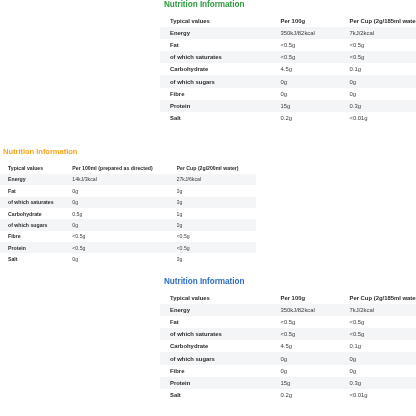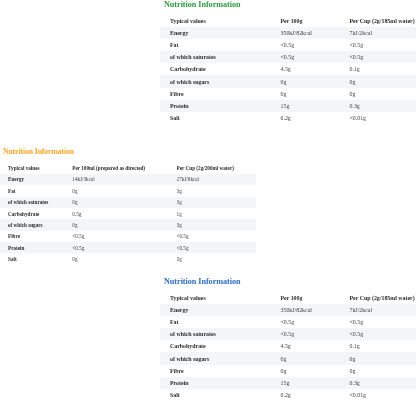--- a/index.html
+++ b/index.html
@@ -18,7 +18,6 @@
   .panel {
     position: absolute;
     box-sizing: border-box;
-    font-family: Liberation Serif, serif;
   }
 
   

